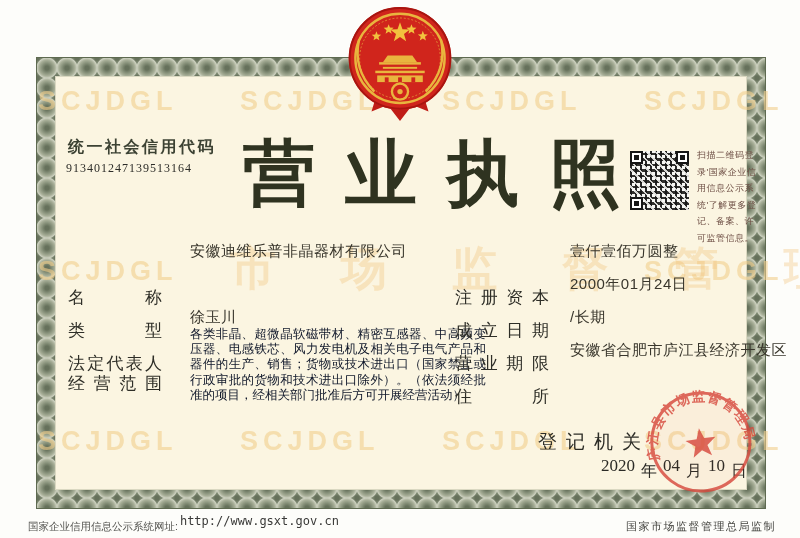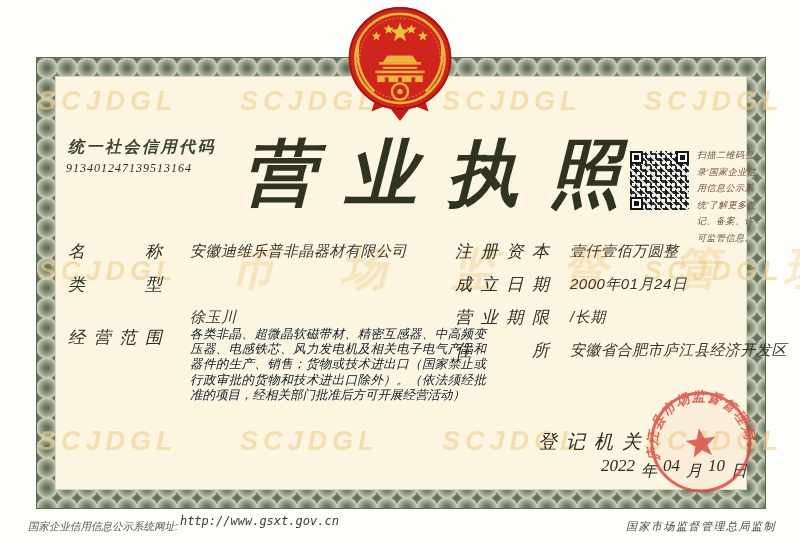--- a/index.html
+++ b/index.html
@@ -4,7 +4,7 @@
 <style>
   html,body{margin:0;padding:0;}
   body{width:800px;height:538px;background:#fdfdfa;font-family:"Liberation Sans",sans-serif;overflow:hidden;}
-  .page{position:relative;width:800px;height:538px;font-style:italic;}
+  .page{position:relative;width:800px;height:538px;}
 
   
   .frame{position:absolute;left:36px;top:57px;width:730px;height:452px;box-sizing:border-box;

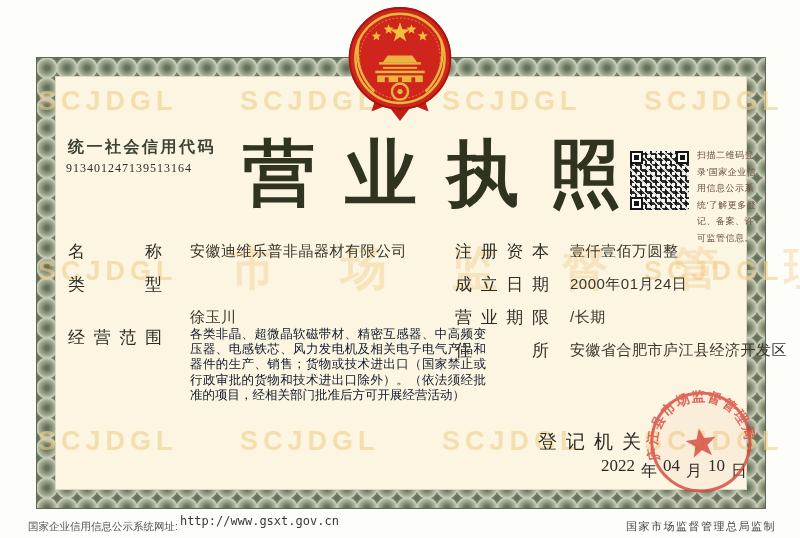--- a/index.html
+++ b/index.html
@@ -44,7 +44,7 @@
     color:#6e4f45;z-index:3;letter-spacing:.5px;}
 
   
-  .f-label{position:absolute;width:94px;font-size:17px;color:#2e2e27;text-align:justify;text-align-last:justify;z-index:3;}
+  .f-label{position:absolute;width:94px;font-size:17px;color:#2e2e27;text-align:justify;text-align-last:justify;z-index:3;margin-top:46px;}
   .f-value{position:absolute;font-size:15px;color:#39362c;letter-spacing:.5px;white-space:nowrap;z-index:3;margin-left:29px;}
   .scope-value{white-space:normal;width:296px;font-size:12.5px;line-height:15.2px;letter-spacing:0;text-align:justify;color:#0f172a;}
   .lc{left:68px;} .lv{left:161px;} .rc{left:455px;} .rv{left:541px;}

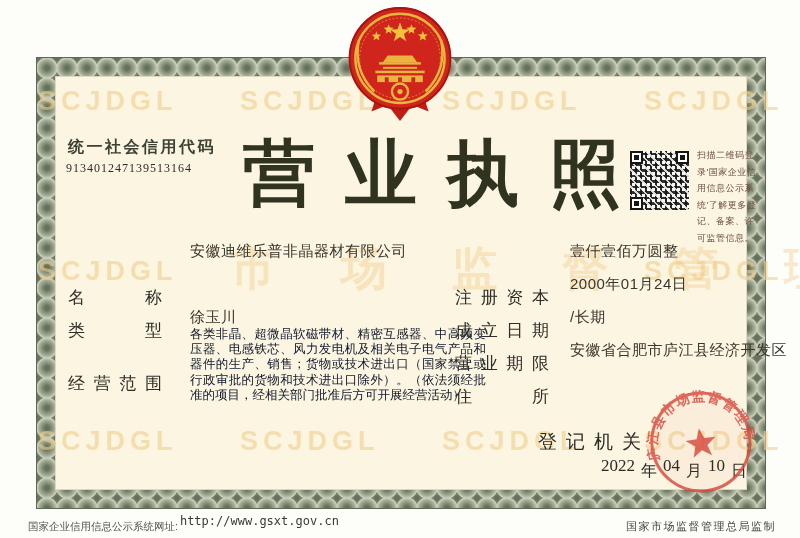--- a/index.html
+++ b/index.html
@@ -136,6 +136,7 @@
   <div class="f-label lc row1l">名称</div>
   <div class="f-value lv row1v">安徽迪维乐普非晶器材有限公司</div>
   <div class="f-label lc row2l">类型</div>
+  <div class="f-label lc row3l">法定代表人</div>
   <div class="f-value lv row3v">徐玉川</div>
   <div class="f-label lc row4l">经营范围</div>
   <div class="f-value scope-value lv row4v">各类非晶、超微晶软磁带材、精密互感器、中高频变压器、电感铁芯、风力发电机及相关电子电气产品和器件的生产、销售；货物或技术进出口（国家禁止或行政审批的货物和技术进出口除外）。（依法须经批准的项目，经相关部门批准后方可开展经营活动）</div>

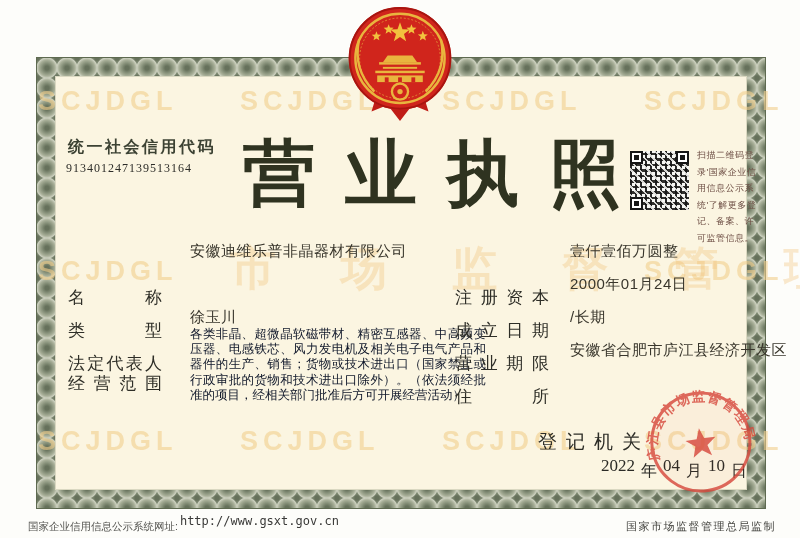--- a/index.html
+++ b/index.html
@@ -152,7 +152,7 @@
 
   <div class="reg-label">登记机关</div>
   <div class="date-line">
-    <span class="date-num">2022</span><span class="date-unit">年</span><span class="date-num">04</span><span class="date-unit">月</span><span class="date-num">10</span><span class="date-unit">日</span>
+    <span class="date-num">2020</span><span class="date-unit">年</span><span class="date-num">04</span><span class="date-unit">月</span><span class="date-num">10</span><span class="date-unit">日</span>
   </div>
 
   <svg class="stamp" viewBox="0 0 126 114">

